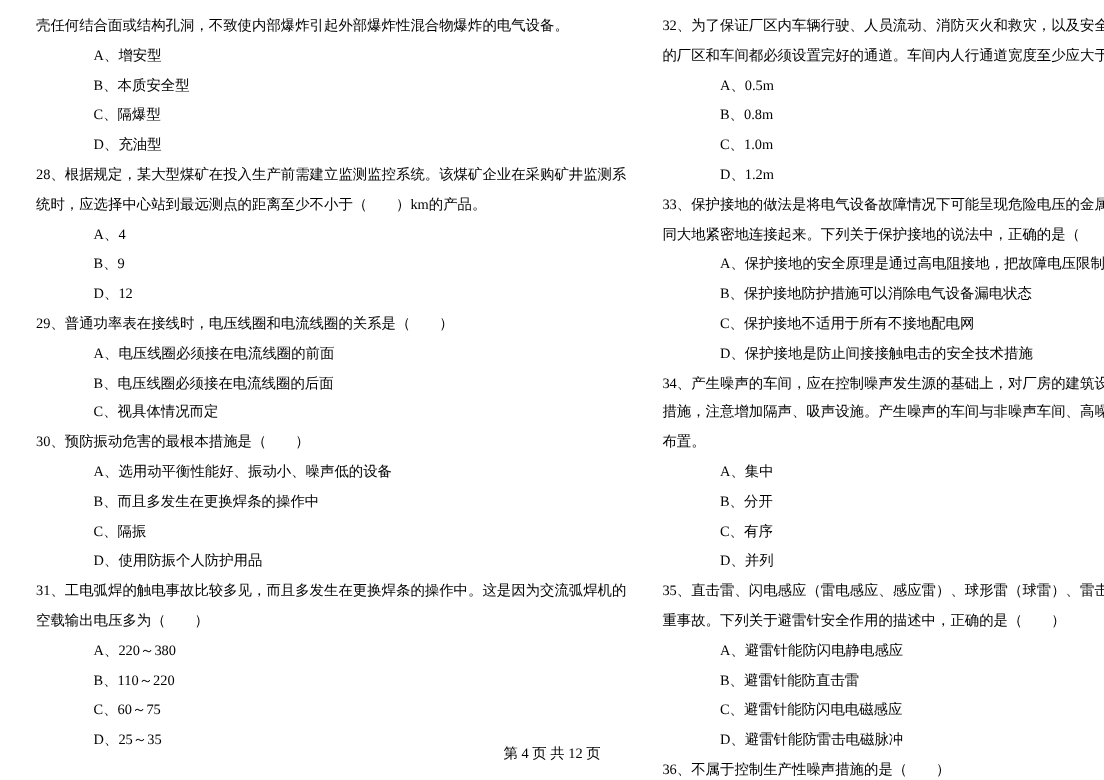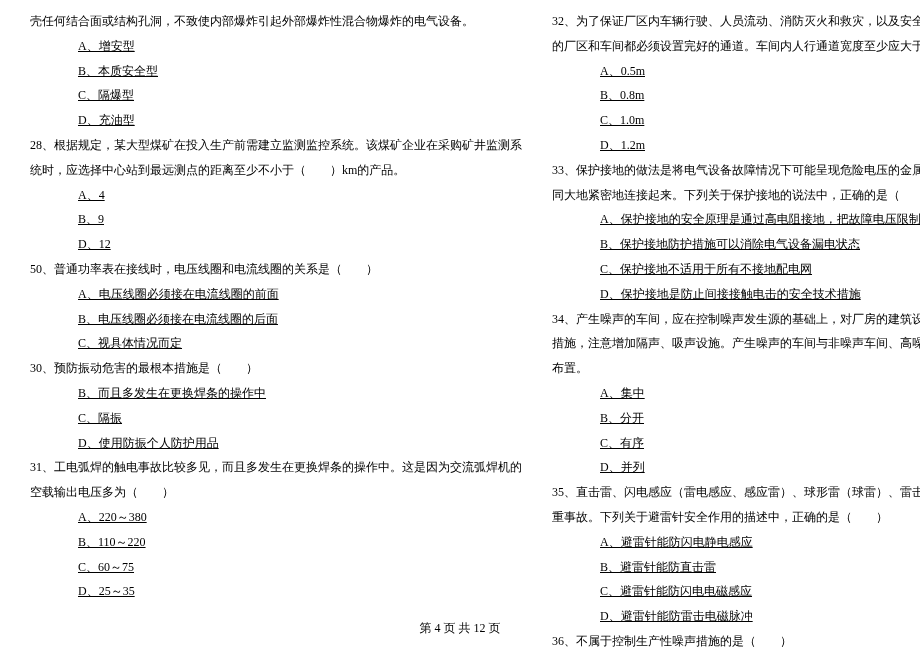--- a/index.html
+++ b/index.html
@@ -26,7 +26,7 @@
       white-space: nowrap;
       overflow: hidden;
     }
-    .indent1 { padding-left: 48px; text-decoration: underline; }
+    .indent1 { padding-left: 48px; }
     .footer {
       position: absolute;
       bottom: 10px;

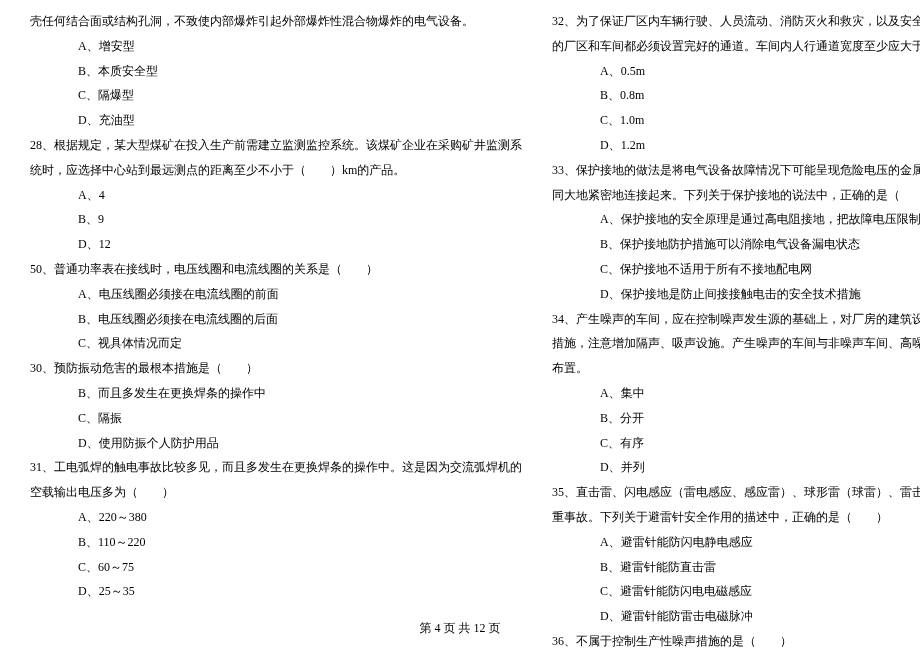--- a/index.html
+++ b/index.html
@@ -51,7 +51,7 @@
     <div class="line indent1">A、4</div>
     <div class="line indent1">B、9</div>
     <div class="line indent1">D、12</div>
-    <div class="line">50、普通功率表在接线时，电压线圈和电流线圈的关系是（　　）</div>
+    <div class="line">29、普通功率表在接线时，电压线圈和电流线圈的关系是（　　）</div>
     <div class="line indent1">A、电压线圈必须接在电流线圈的前面</div>
     <div class="line indent1">B、电压线圈必须接在电流线圈的后面</div>
     <div class="line indent1">C、视具体情况而定</div>

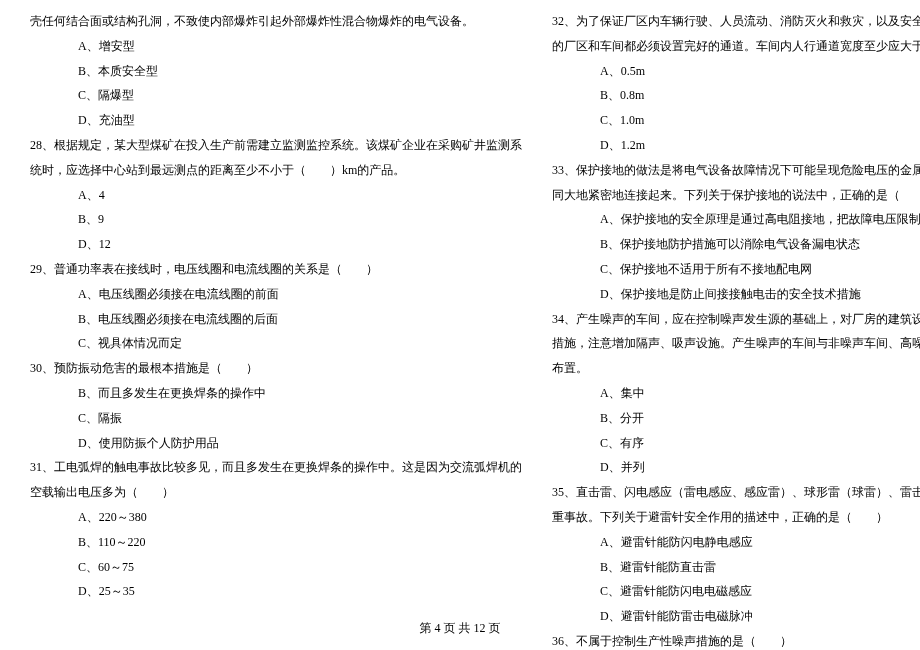--- a/index.html
+++ b/index.html
@@ -56,6 +56,7 @@
     <div class="line indent1">B、电压线圈必须接在电流线圈的后面</div>
     <div class="line indent1">C、视具体情况而定</div>
     <div class="line">30、预防振动危害的最根本措施是（　　）</div>
+    <div class="line indent1">A、选用动平衡性能好、振动小、噪声低的设备</div>
     <div class="line indent1">B、而且多发生在更换焊条的操作中</div>
     <div class="line indent1">C、隔振</div>
     <div class="line indent1">D、使用防振个人防护用品</div>

